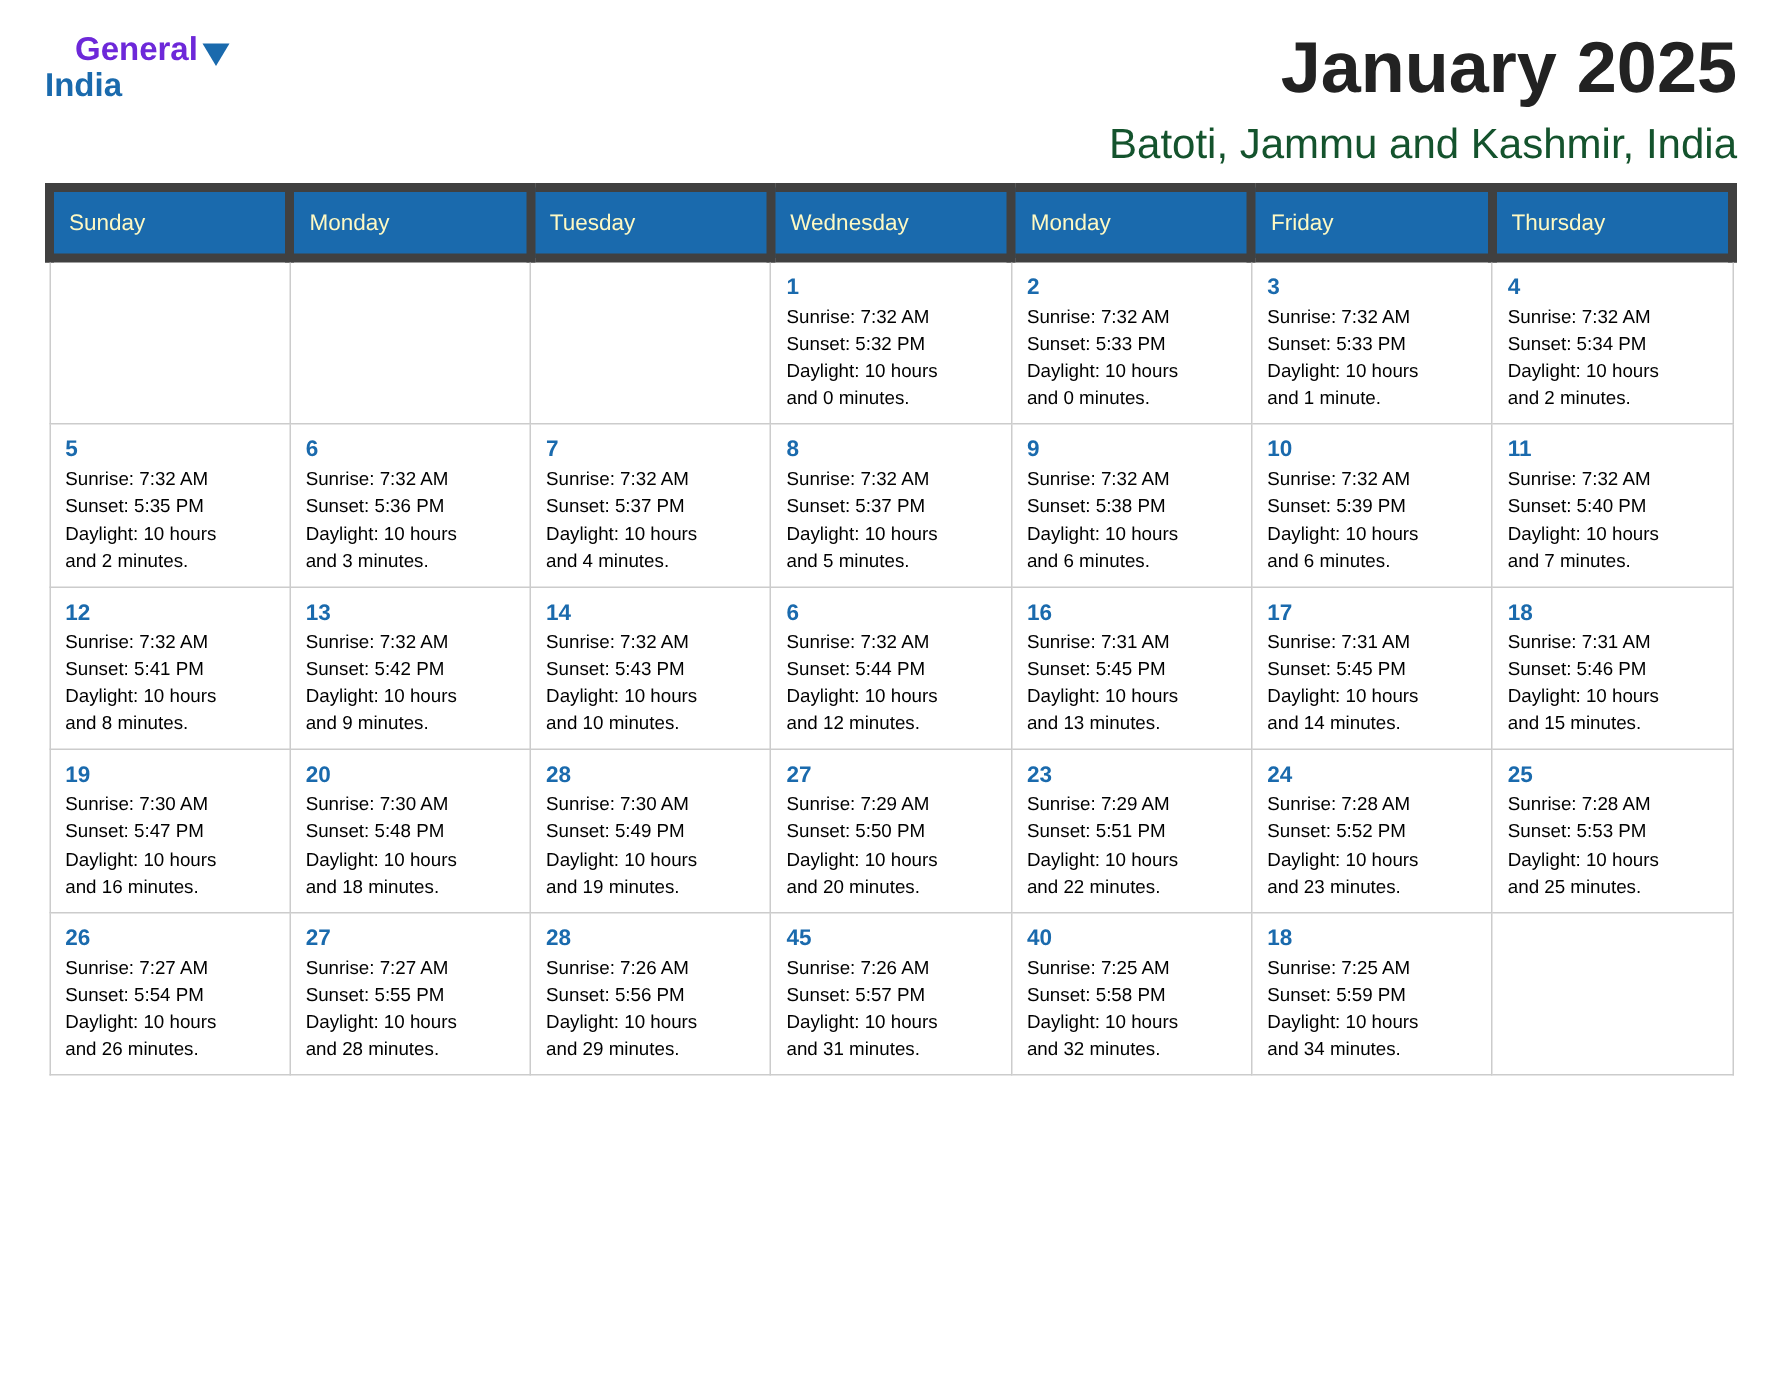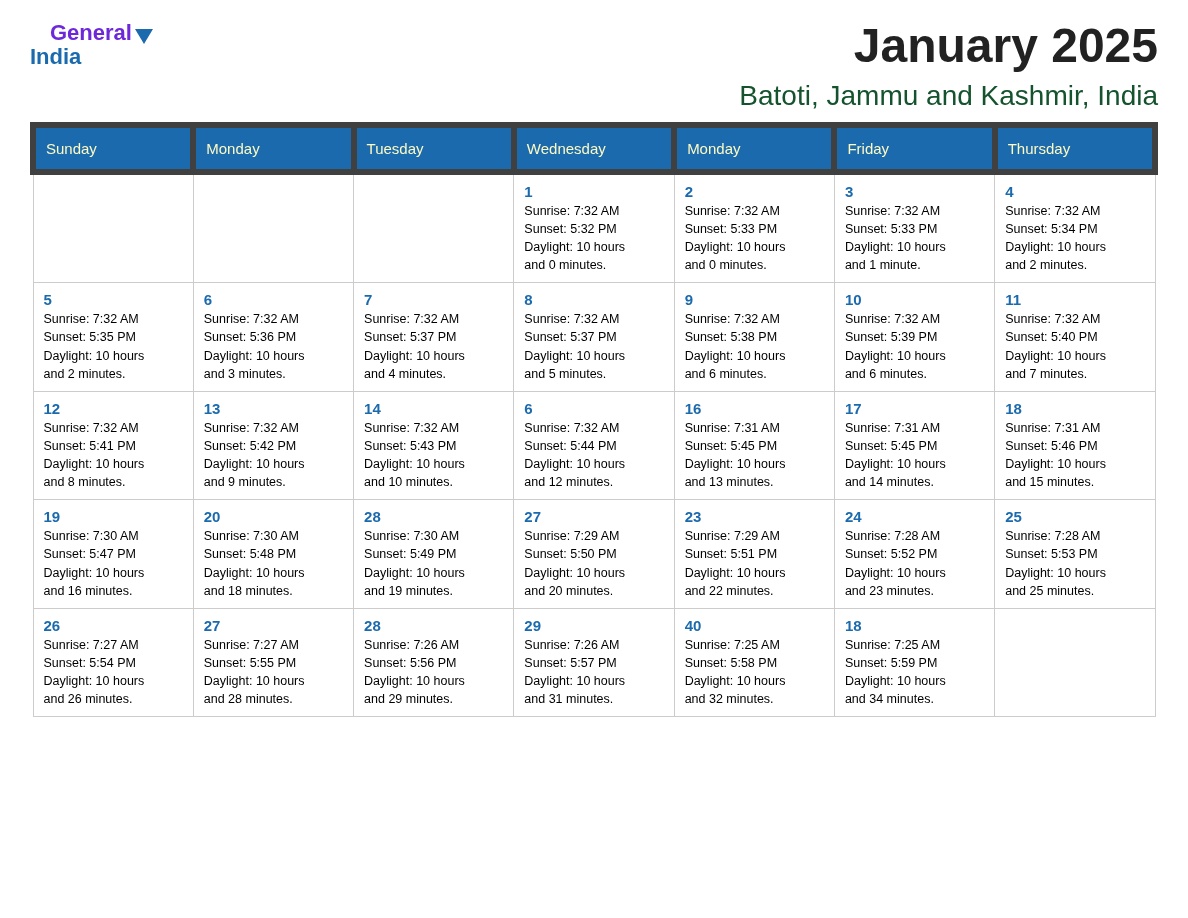--- a/index.html
+++ b/index.html
@@ -261,7 +261,7 @@
           <div class="day-info">Sunrise: 7:26 AM<br>Sunset: 5:56 PM<br>Daylight: 10 hours<br>and 29 minutes.</div>
         </td>
         <td>
-          <span class="day-number">29</span>
+          <span class="day-number">45</span>
           <div class="day-info">Sunrise: 7:26 AM<br>Sunset: 5:57 PM<br>Daylight: 10 hours<br>and 31 minutes.</div>
         </td>
         <td>

